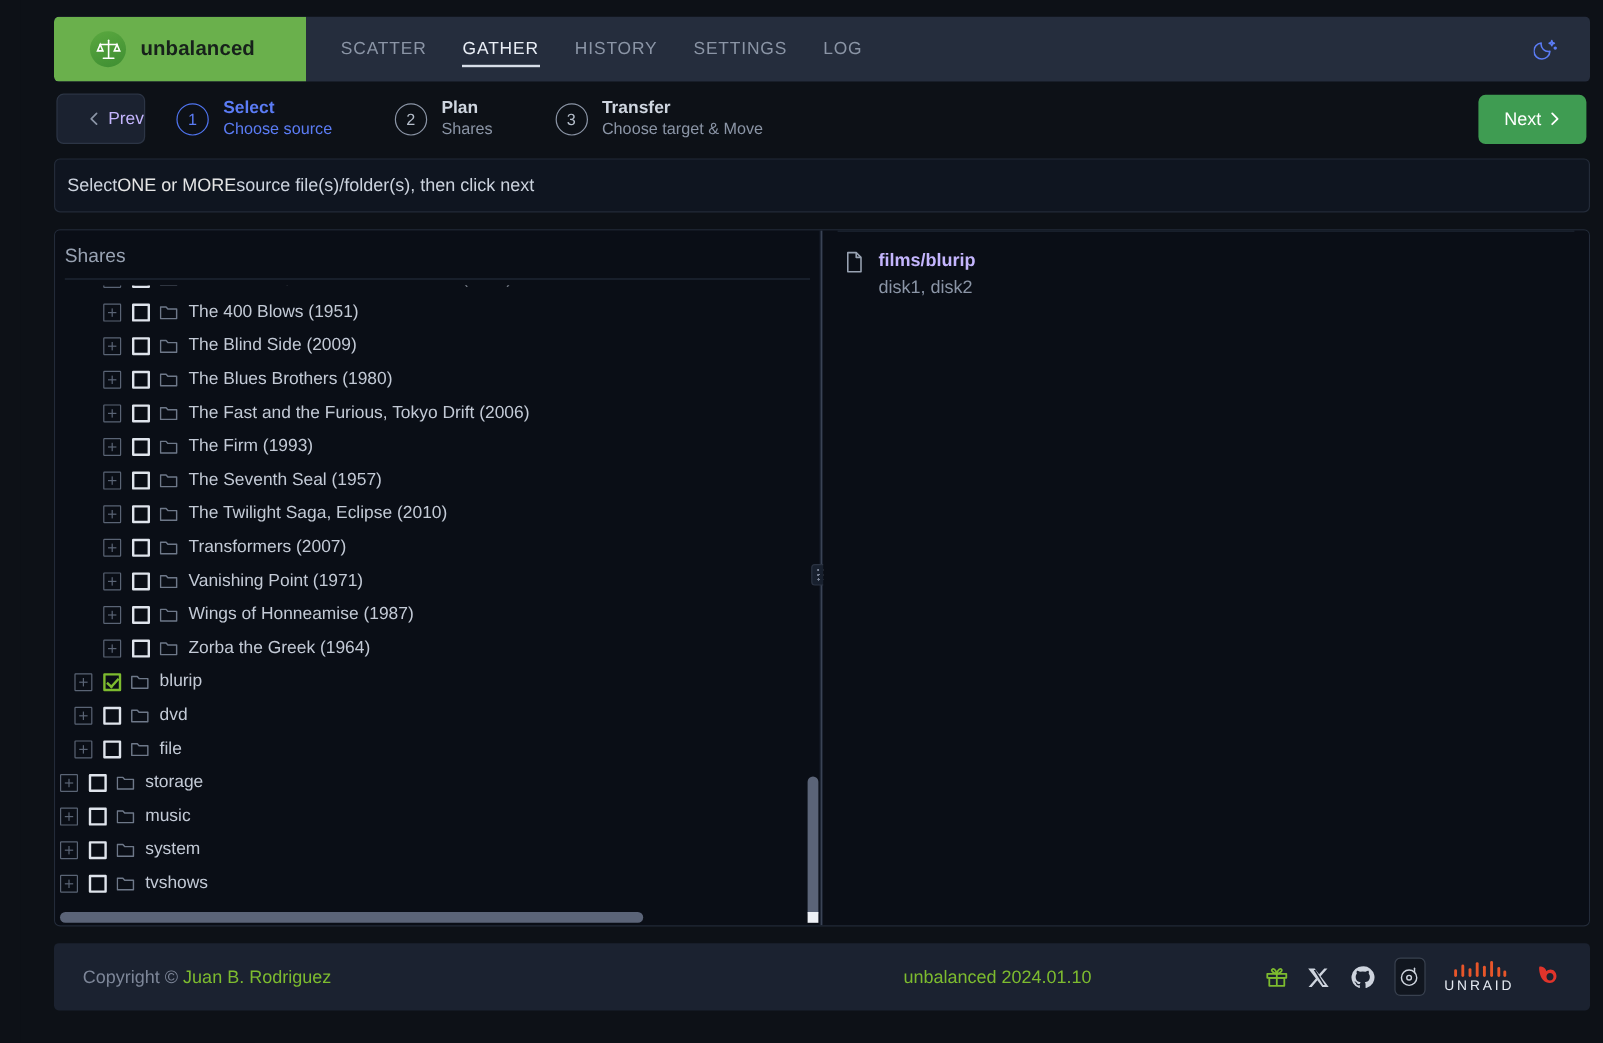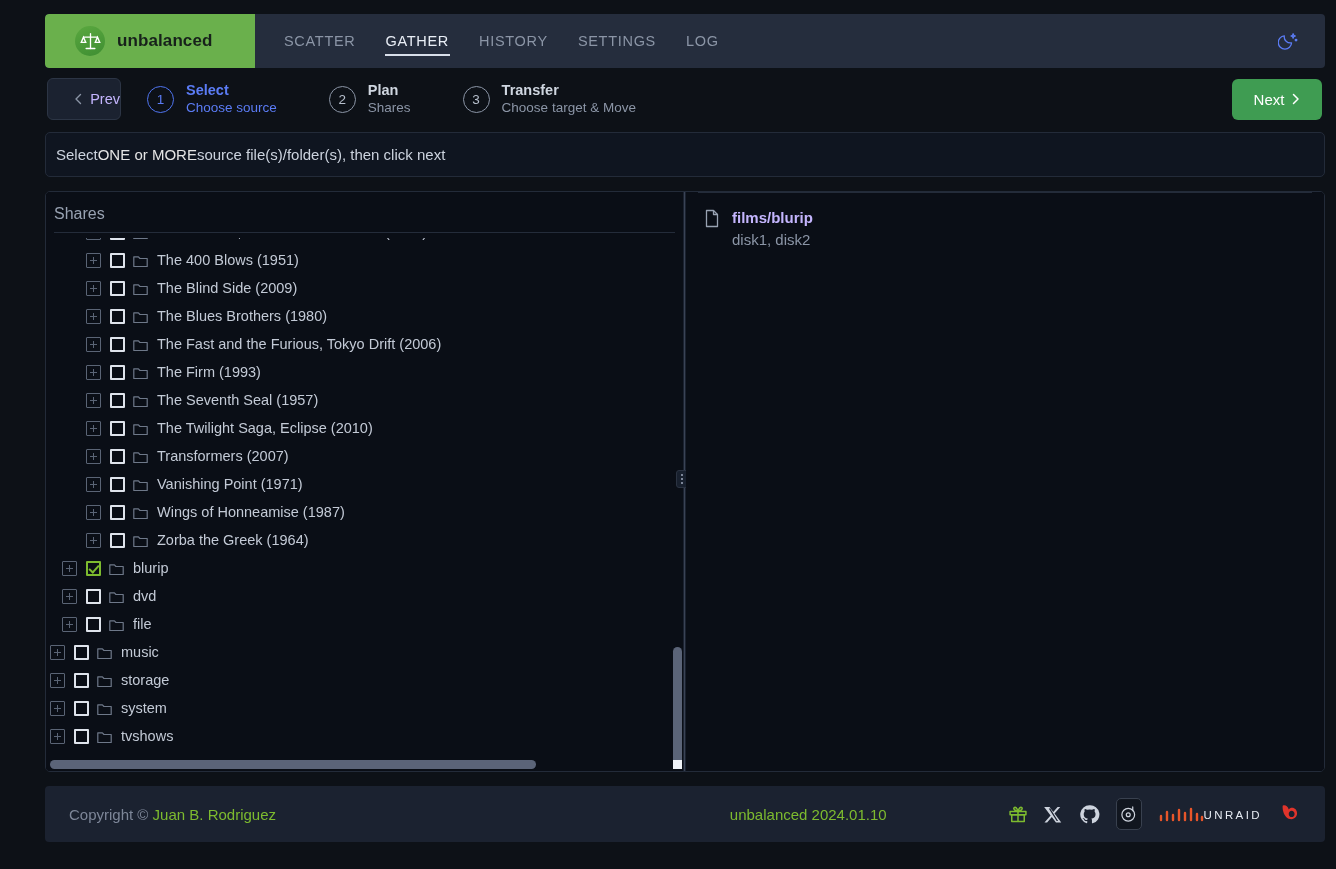--- a/index.html
+++ b/index.html
@@ -458,15 +458,15 @@
               <span class="folder"><svg width="16" height="13" viewBox="0 0 16 13" fill="none" stroke="#6e7889" stroke-width="1.2" stroke-linejoin="round">
                   <path d="M.8 11.5V1.8h4.6l1.5 1.7h7.3v8z"></path>
                 </svg></span>
+              <span class="rowlabel">storage</span>
+            </div>
+            <div class="row">
+              <span class="exp"></span>
+              <span class="cb"></span>
+              <span class="folder"><svg width="16" height="13" viewBox="0 0 16 13" fill="none" stroke="#6e7889" stroke-width="1.2" stroke-linejoin="round">
+                  <path d="M.8 11.5V1.8h4.6l1.5 1.7h7.3v8z"></path>
+                </svg></span>
               <span class="rowlabel">music</span>
-            </div>
-            <div class="row">
-              <span class="exp"></span>
-              <span class="cb"></span>
-              <span class="folder"><svg width="16" height="13" viewBox="0 0 16 13" fill="none" stroke="#6e7889" stroke-width="1.2" stroke-linejoin="round">
-                  <path d="M.8 11.5V1.8h4.6l1.5 1.7h7.3v8z"></path>
-                </svg></span>
-              <span class="rowlabel">storage</span>
             </div>
             <div class="row">
               <span class="exp"></span>

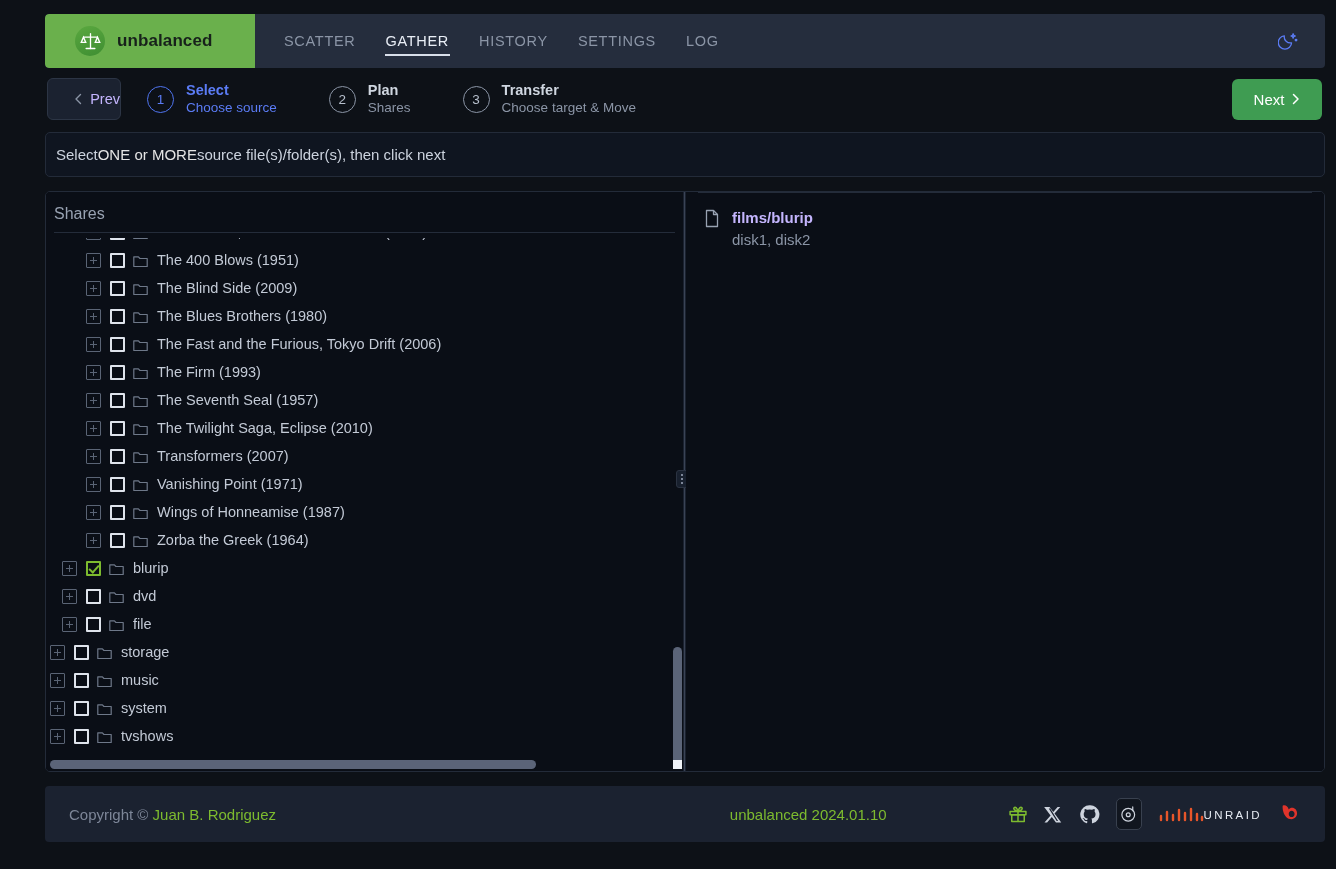--- a/index.html
+++ b/index.html
@@ -218,7 +218,7 @@
   .version { color: #7dbb2f; font-size: 15px; flex: 1; text-align: center; }
   .foot-icons { display: flex; align-items: center; gap: 16px; }
   .foot-icon { cursor: pointer; display: flex; align-items: center; }
-  .unraid-logo { display: flex; flex-direction: row; align-items: center; cursor: pointer; }
+  .unraid-logo { display: flex; flex-direction: column; align-items: center; cursor: pointer; }
   .unraid-word {
     color: #e6ebf3; font-size: 11.5px; letter-spacing: 2.4px;
     margin-top: 1px;

